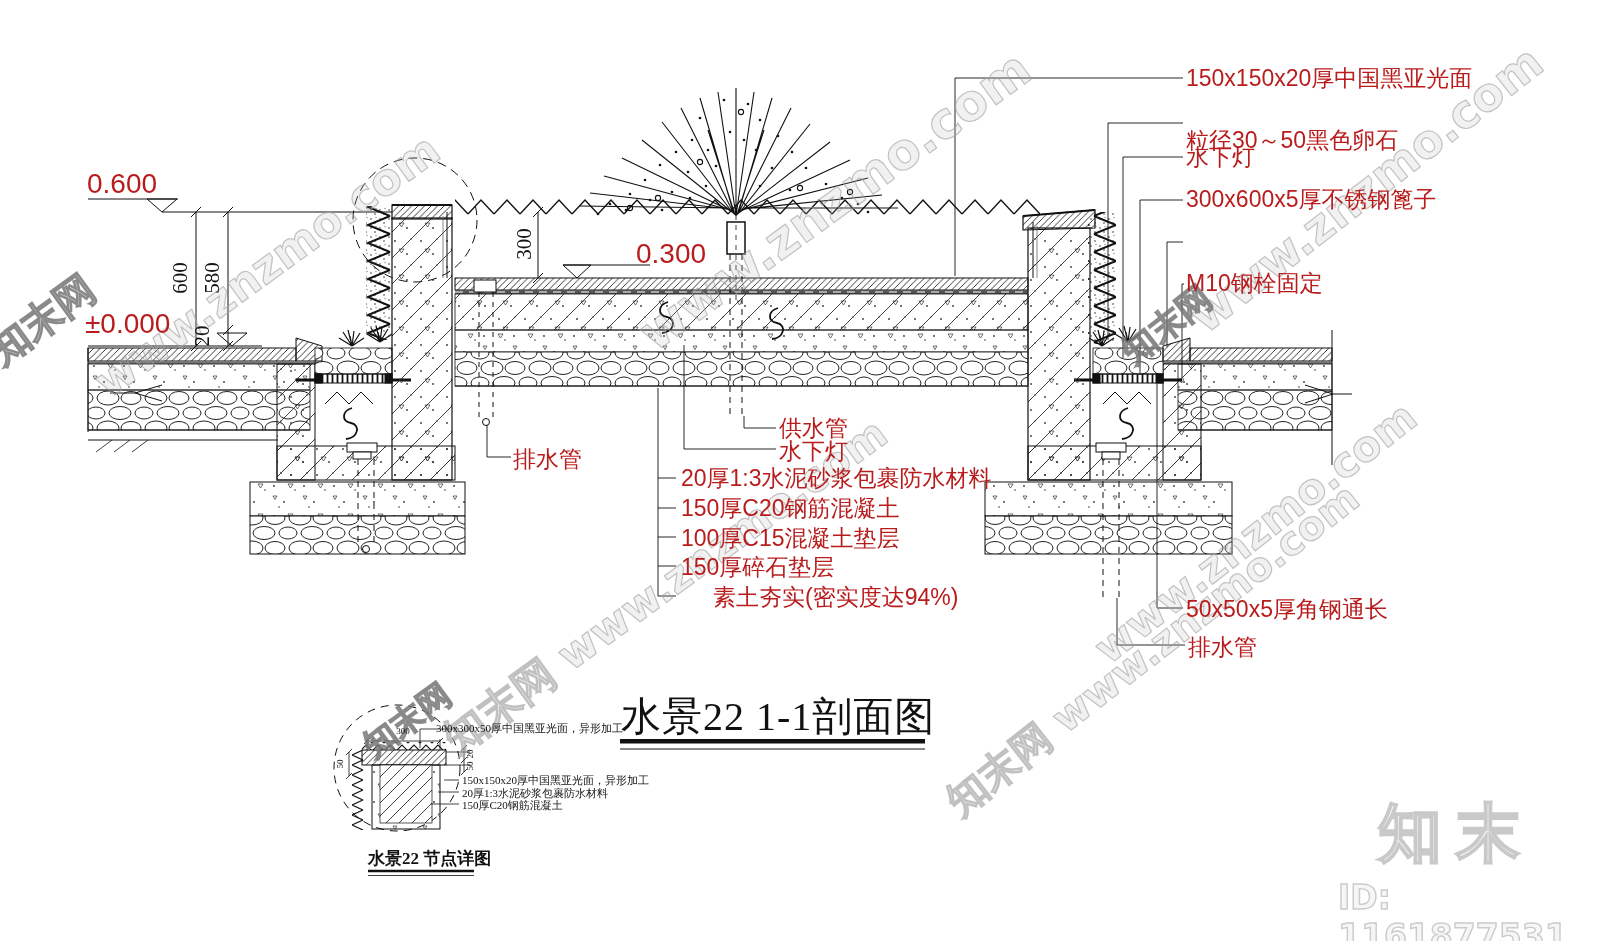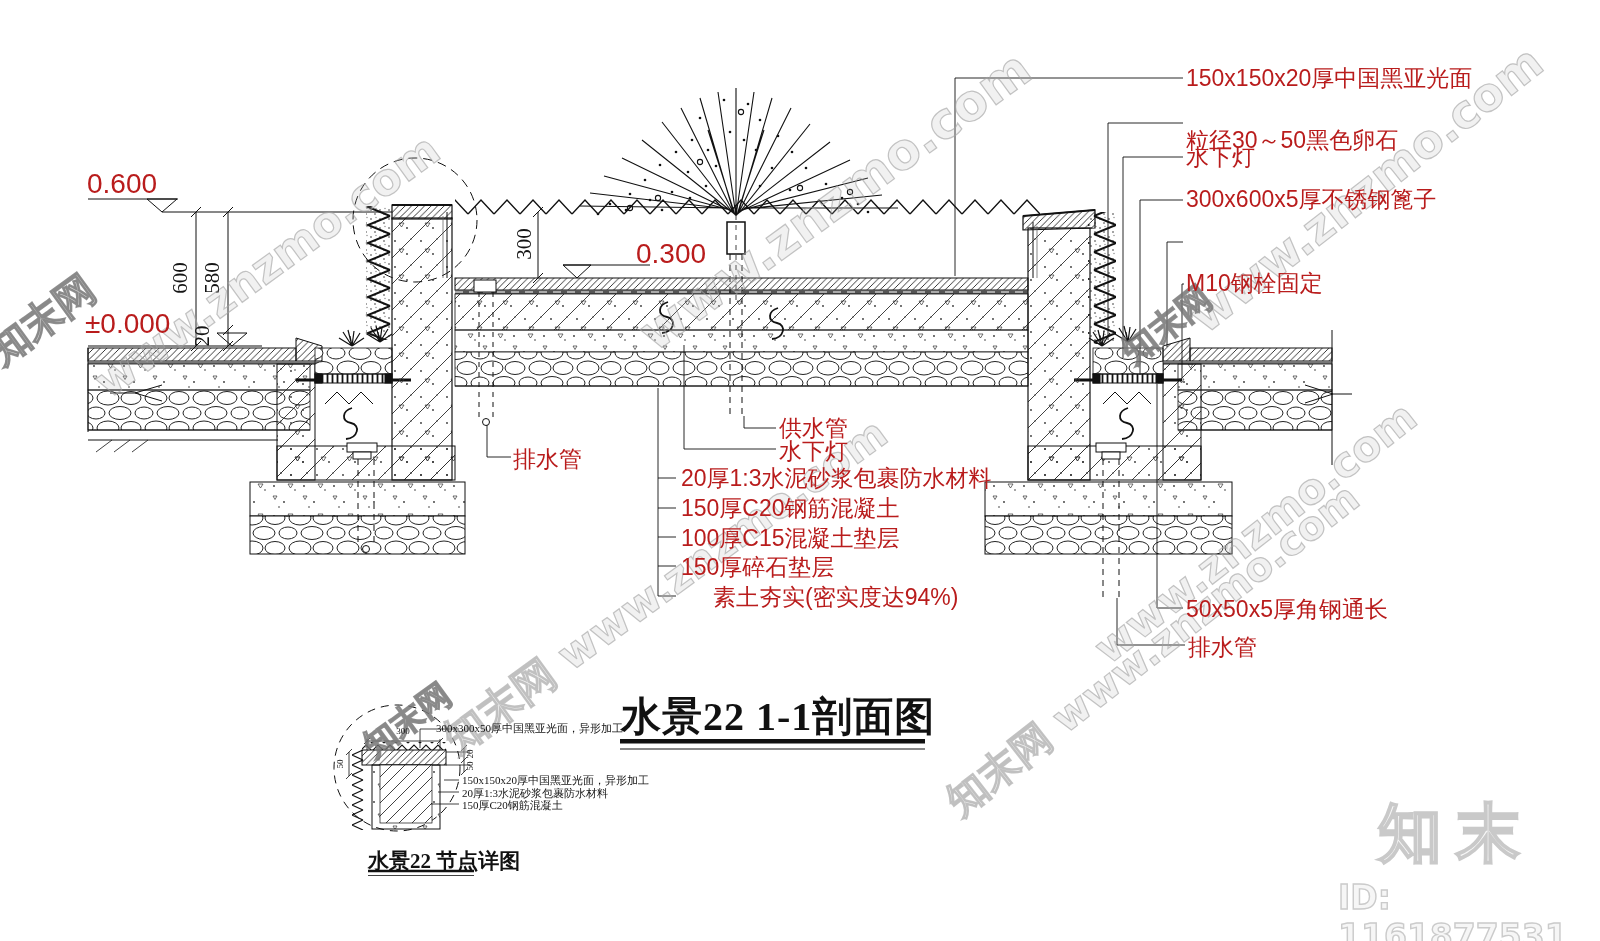--- a/index.html
+++ b/index.html
@@ -12,7 +12,7 @@
   .dim{position:absolute;color:#141414;font-size:21px;text-align:center;
        font-family:"Liberation Serif", serif;}
   .rot{transform:rotate(-90deg);}
-  .title-main{position:absolute;left:621px;top:689px;font-size:40px;font-weight:bold;
+  .title-main{position:absolute;left:621px;top:689px;font-size:40px;font-weight:normal;
        letter-spacing:1px;color:#111;}
   .mini-lbl{position:absolute;font-size:11px;color:#141414;white-space:nowrap;line-height:1;}
   .mini-dim{position:absolute;font-size:9px;color:#141414;text-align:center;line-height:1;}

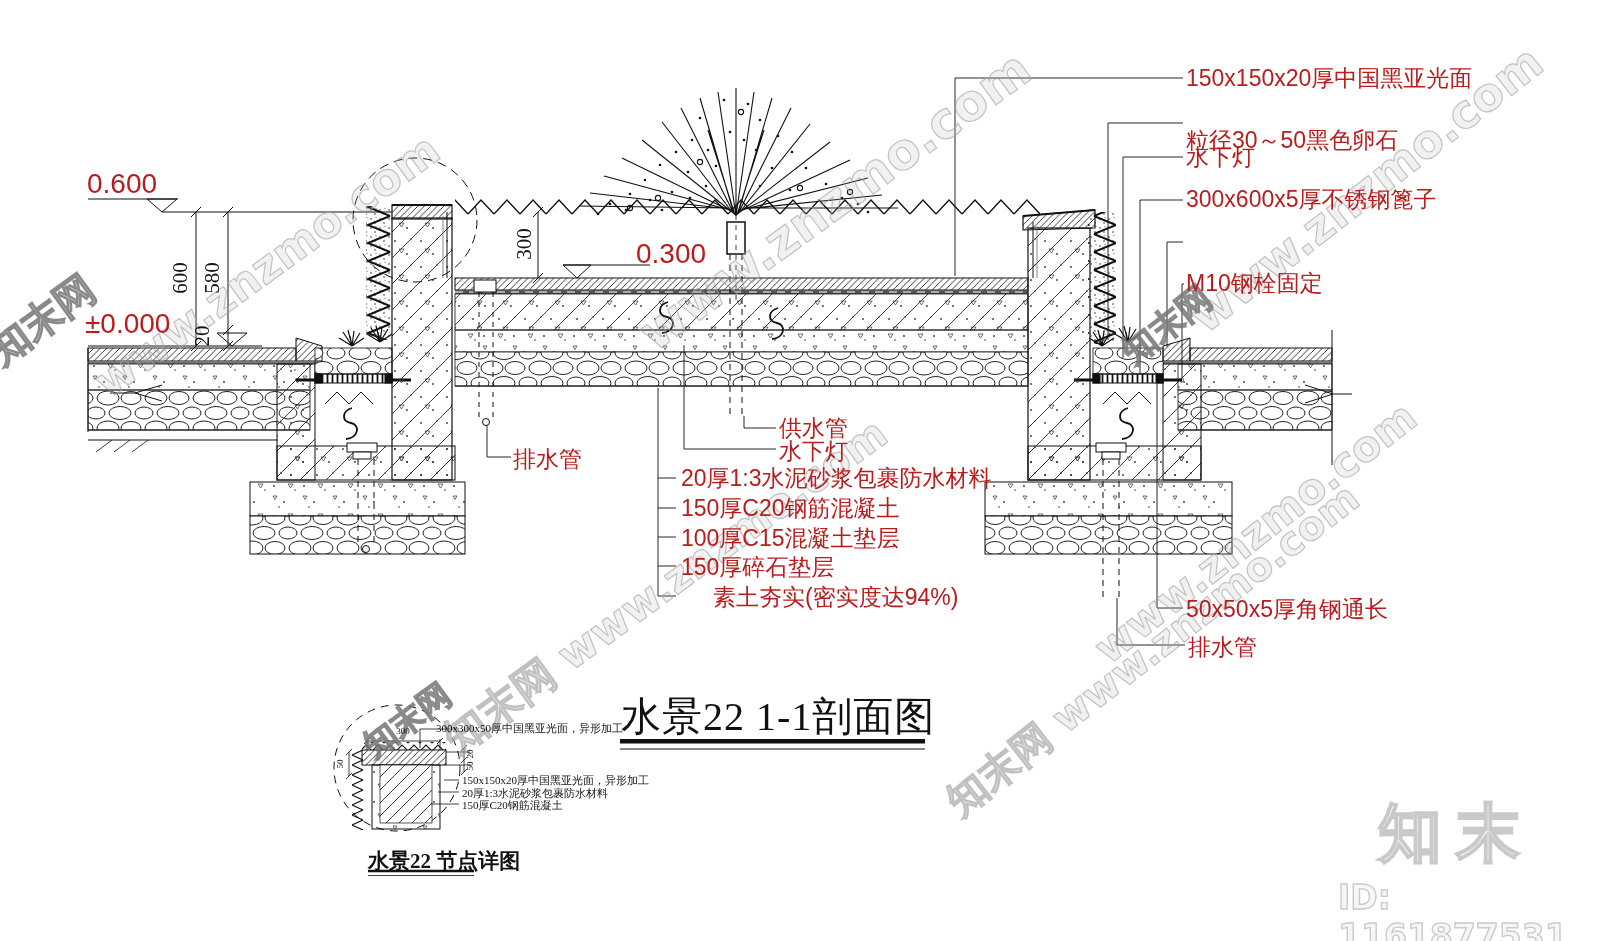--- a/index.html
+++ b/index.html
@@ -16,7 +16,7 @@
        letter-spacing:1px;color:#111;}
   .mini-lbl{position:absolute;font-size:11px;color:#141414;white-space:nowrap;line-height:1;}
   .mini-dim{position:absolute;font-size:9px;color:#141414;text-align:center;line-height:1;}
-  .mini-title{position:absolute;left:368px;top:847px;font-size:21px;color:#111;font-weight:bold;}
+  .mini-title{position:absolute;left:368px;top:847px;font-size:17px;color:#111;font-weight:bold;}
   .wm{position:absolute;white-space:nowrap;font-family:"DejaVu Sans",sans-serif;font-weight:700;
       color:rgba(175,175,175,.18);-webkit-text-stroke:1.2px rgba(162,162,162,.62);}
   .wm-dark{color:rgba(130,130,130,.32);-webkit-text-stroke:1.3px rgba(118,118,118,.8);}

